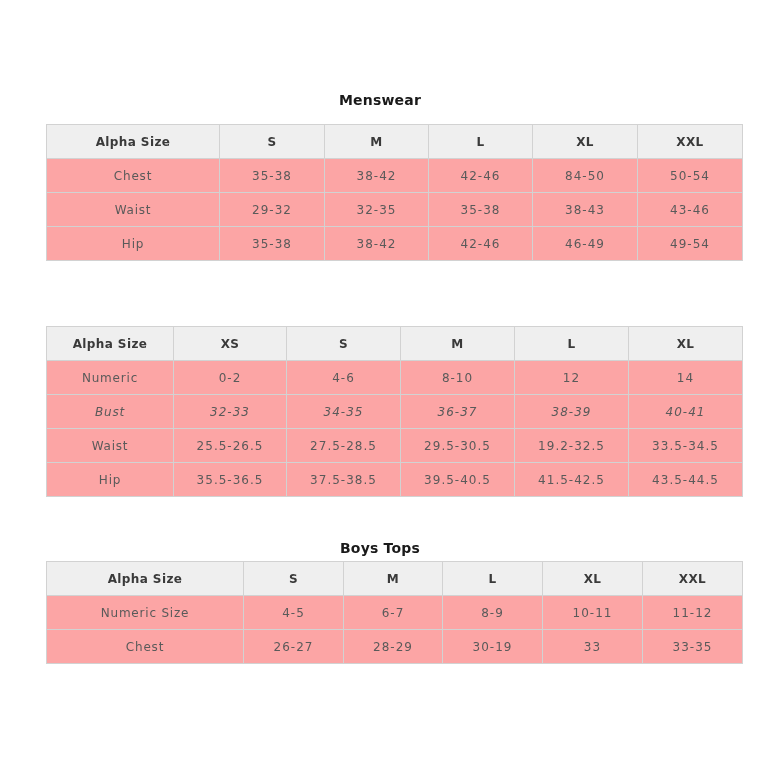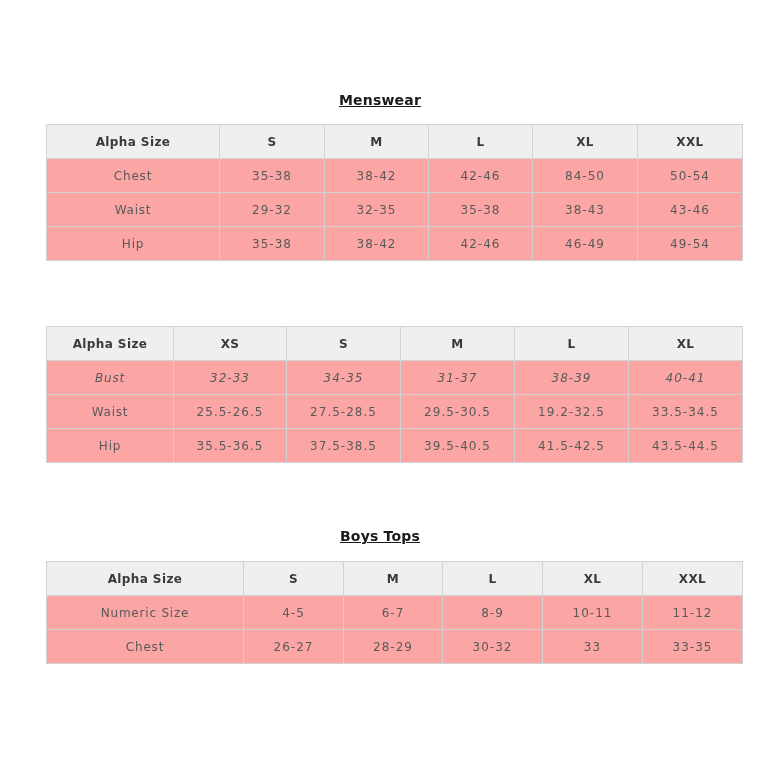--- a/index.html
+++ b/index.html
@@ -7,7 +7,7 @@
          font-family: "DejaVu Sans", sans-serif; color: #555; }
   .section { position: absolute; left: 32px; width: 696px; }
   .title { position: absolute; left: 0; width: 100%; text-align: center;
-           font-weight: bold; font-size: 14px; color: #1a1a1a; letter-spacing: 0.2px; text-decoration: underline; }
+           font-weight: bold; font-size: 14px; color: #1a1a1a; letter-spacing: 0.2px; }
   table { position: absolute; left: 0; border-collapse: collapse; width: 696px;
           table-layout: fixed; margin-left: 14px; }
   th, td { border: 1px solid #d2d2d2; text-align: center; padding: 0;

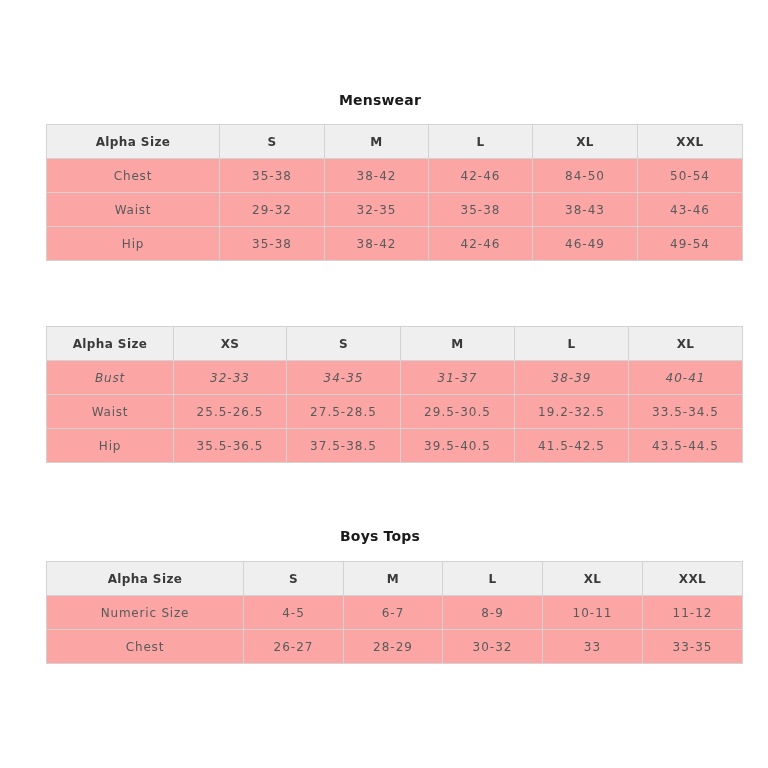--- a/index.html
+++ b/index.html
@@ -86,6 +86,14 @@
       <th>L</th>
       <th>XL</th>
     </tr>
+    <tr style="height:34px;">
+      <td class="rowlabel">Numeric</td>
+      <td>0-2</td>
+      <td>4-6</td>
+      <td>8-10</td>
+      <td>12</td>
+      <td>14</td>
+    </tr>
     <tr style="height:34px;font-style:italic;">
       <td class="rowlabel">Bust</td>
       <td>32-33</td>

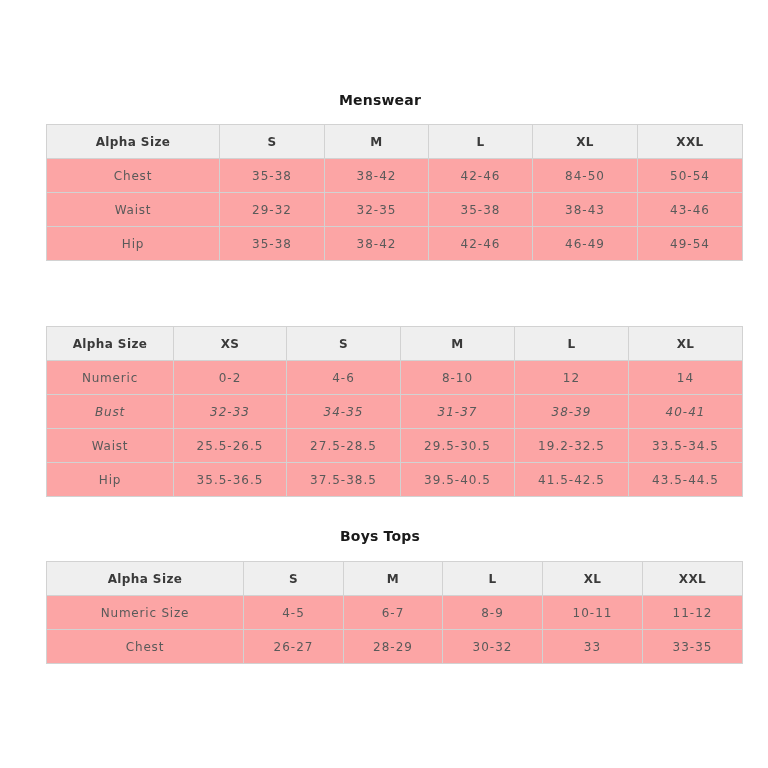--- a/index.html
+++ b/index.html
@@ -98,7 +98,7 @@
       <td class="rowlabel">Bust</td>
       <td>32-33</td>
       <td>34-35</td>
-      <td>31-37</td>
+      <td>36-37</td>
       <td>38-39</td>
       <td>40-41</td>
     </tr>

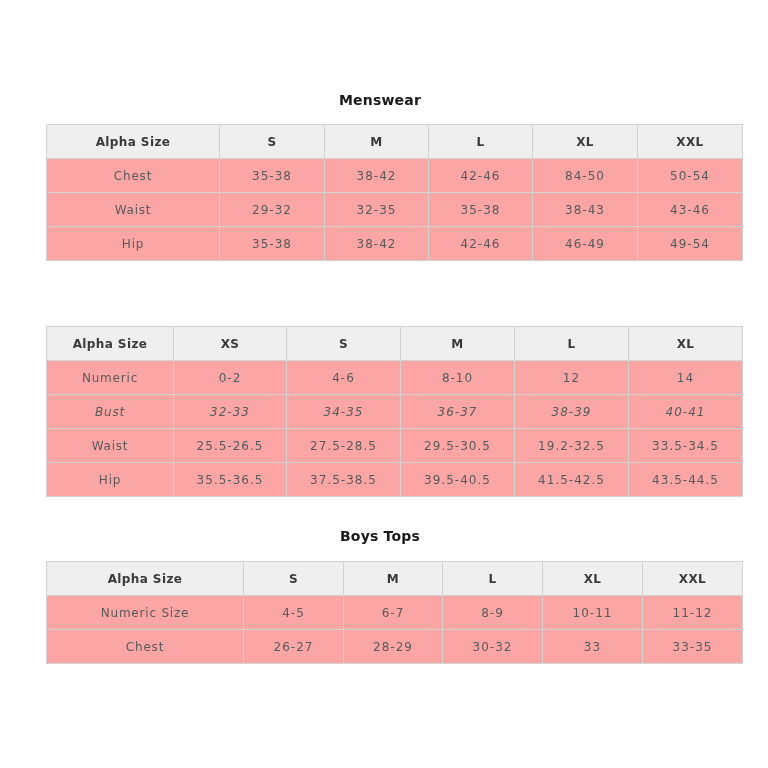--- a/index.html
+++ b/index.html
@@ -123,7 +123,7 @@
 </div>
 
 <div class="section" style="top:526px;height:140px;">
-  <div class="title" style="top:2px;">Boys Tops</div>
+  <div class="title" style="top:14px;">Boys Tops</div>
   <table style="top:35px;">
     <colgroup>
       <col style="width:197px">

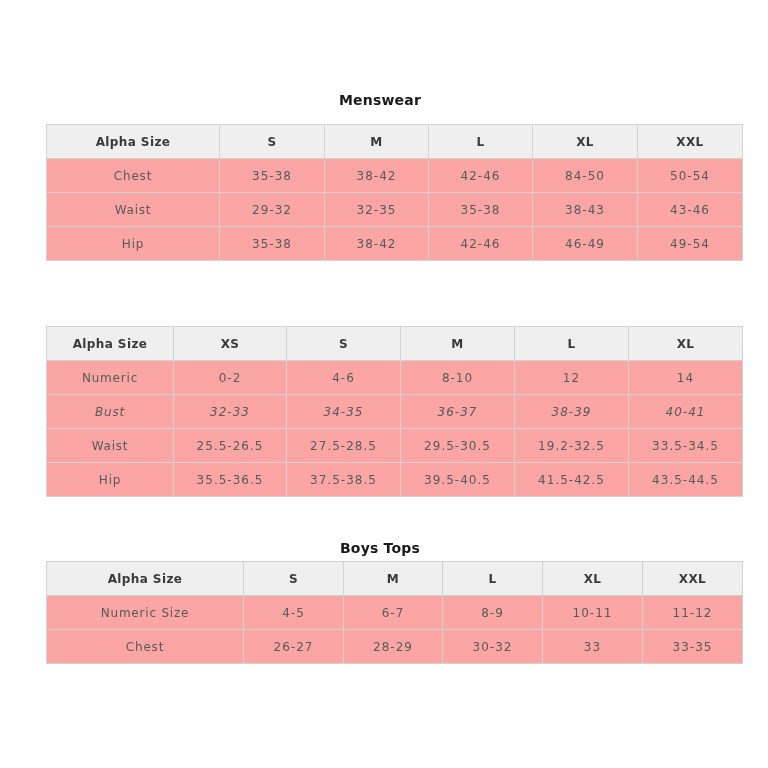--- a/index.html
+++ b/index.html
@@ -154,7 +154,7 @@
       <td class="rowlabel">Chest</td>
       <td>26-27</td>
       <td>28-29</td>
-      <td>30-32</td>
+      <td>30-19</td>
       <td>33</td>
       <td>33-35</td>
     </tr>

